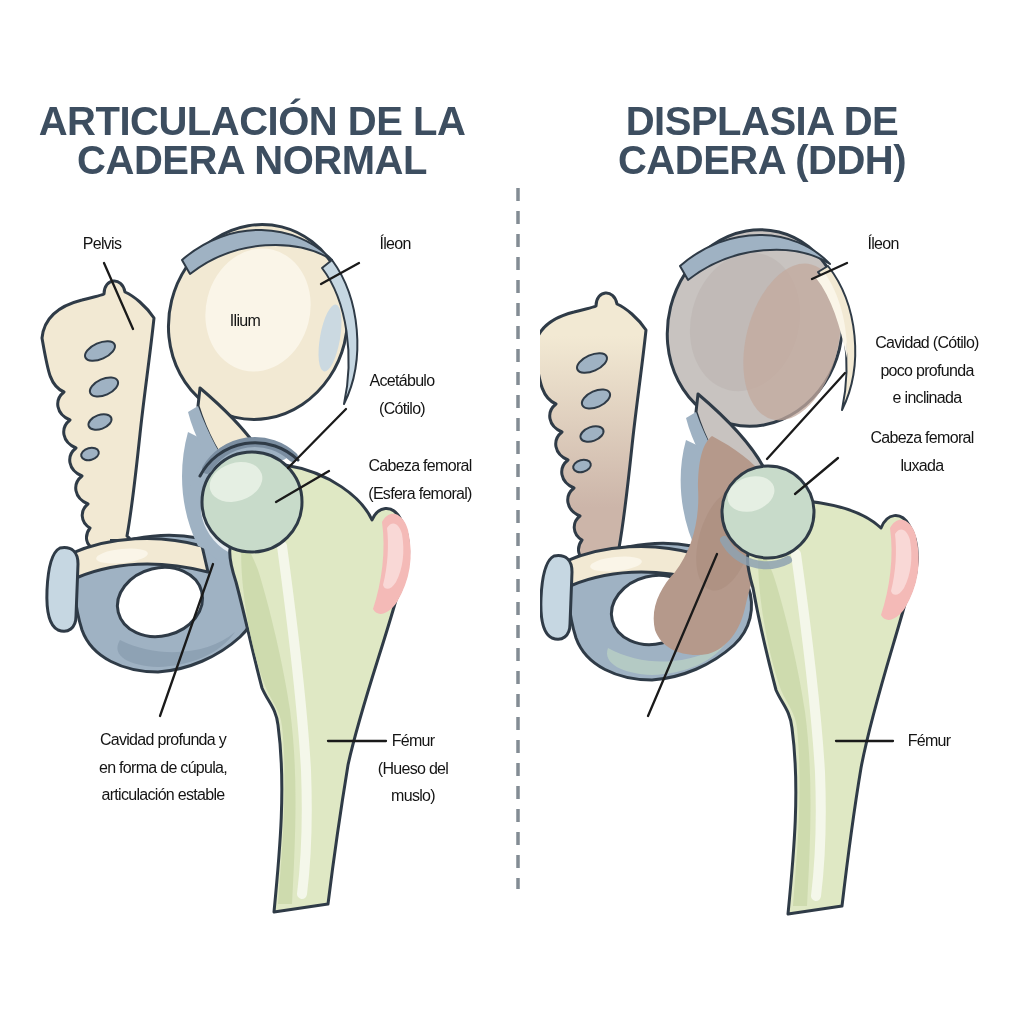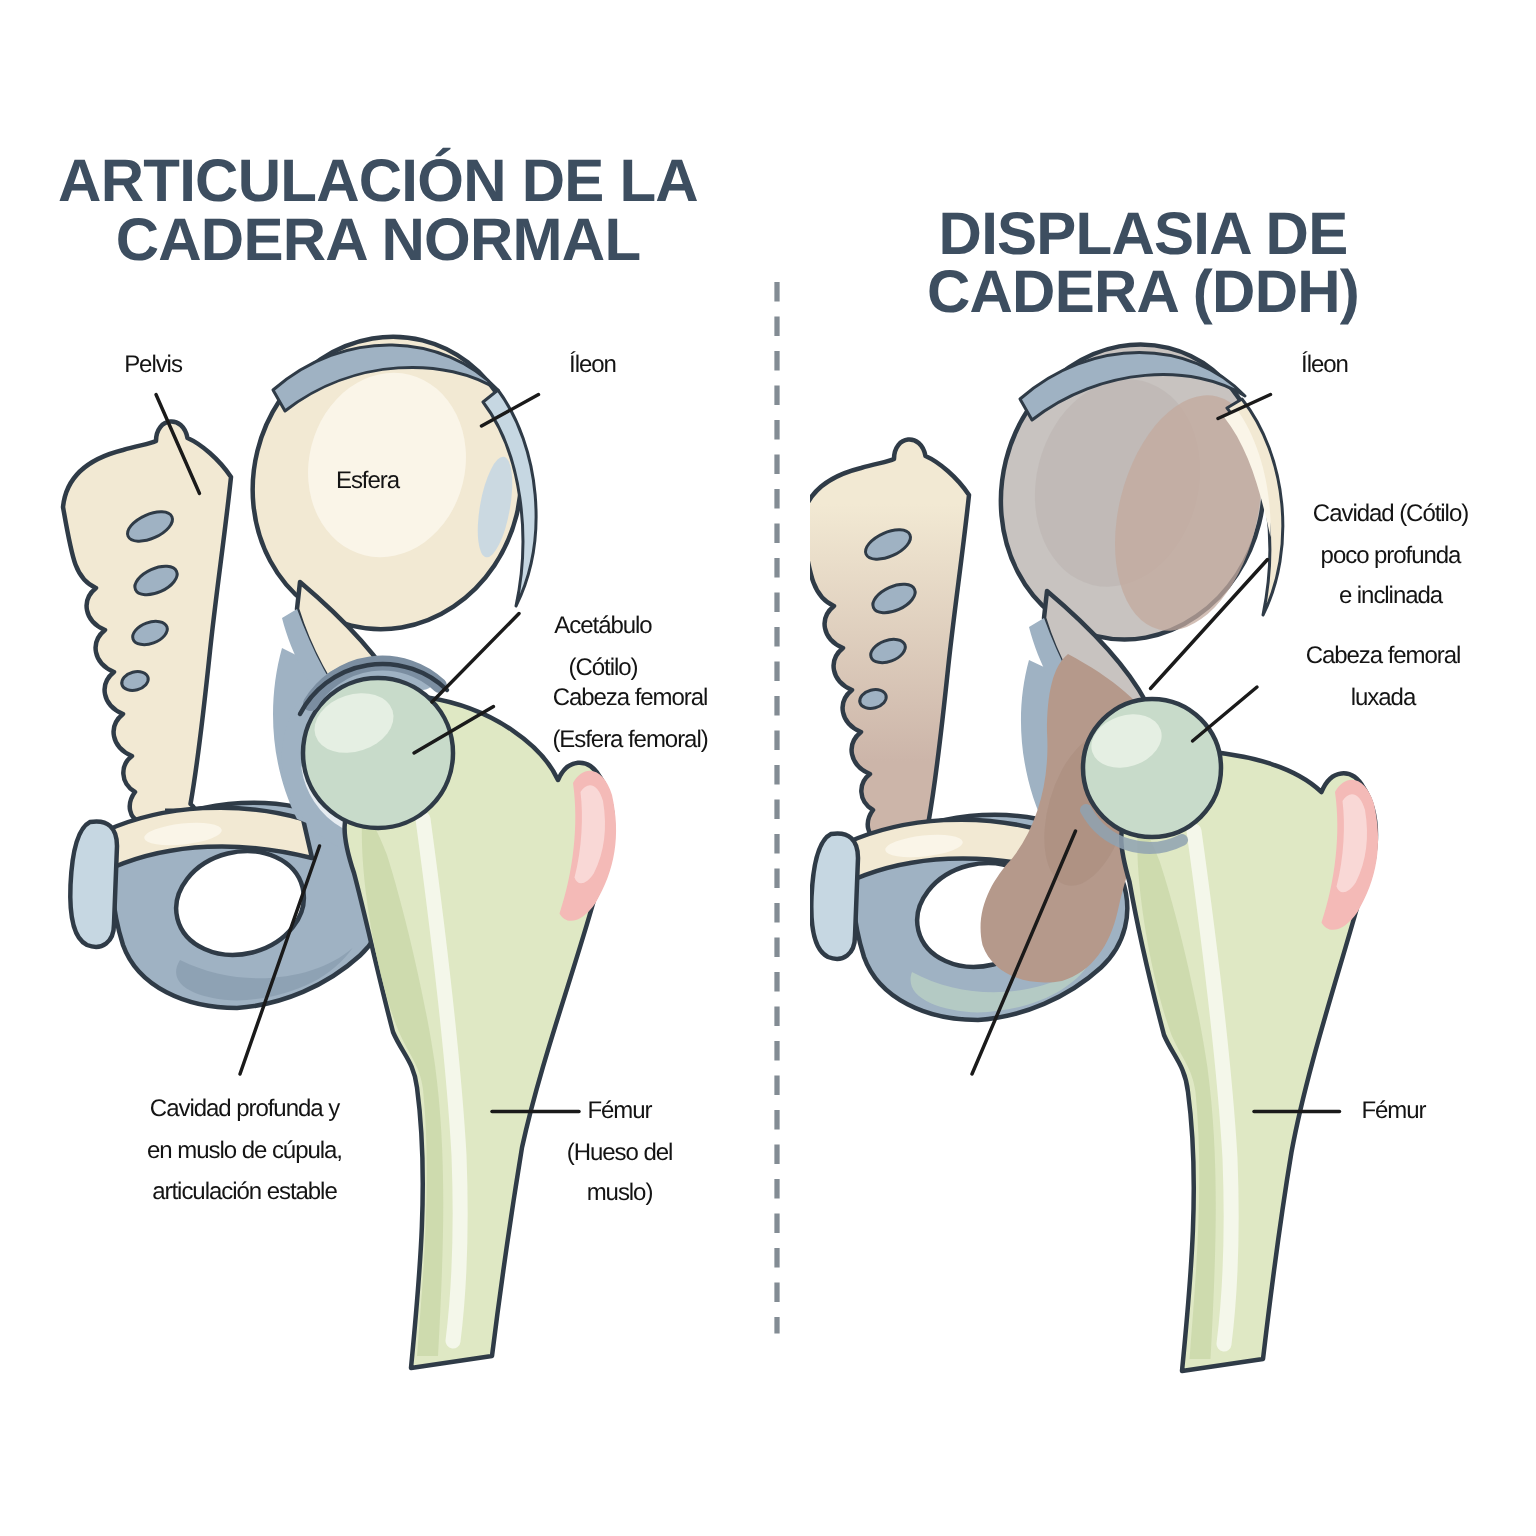--- a/index.html
+++ b/index.html
@@ -221,7 +221,7 @@
 
   <div class="title" style="left:32px;top:102px;width:440px;">ARTICULACIÓN DE LA
 CADERA NORMAL</div>
-  <div class="title" style="left:542px;top:102px;width:440px;margin-top:35px;">DISPLASIA DE
+  <div class="title" style="left:542px;top:102px;width:440px;">DISPLASIA DE
 CADERA (DDH)</div>
 
   <div class="lbl" style="left:52px;top:230px;width:100px;">Pelvis</div>

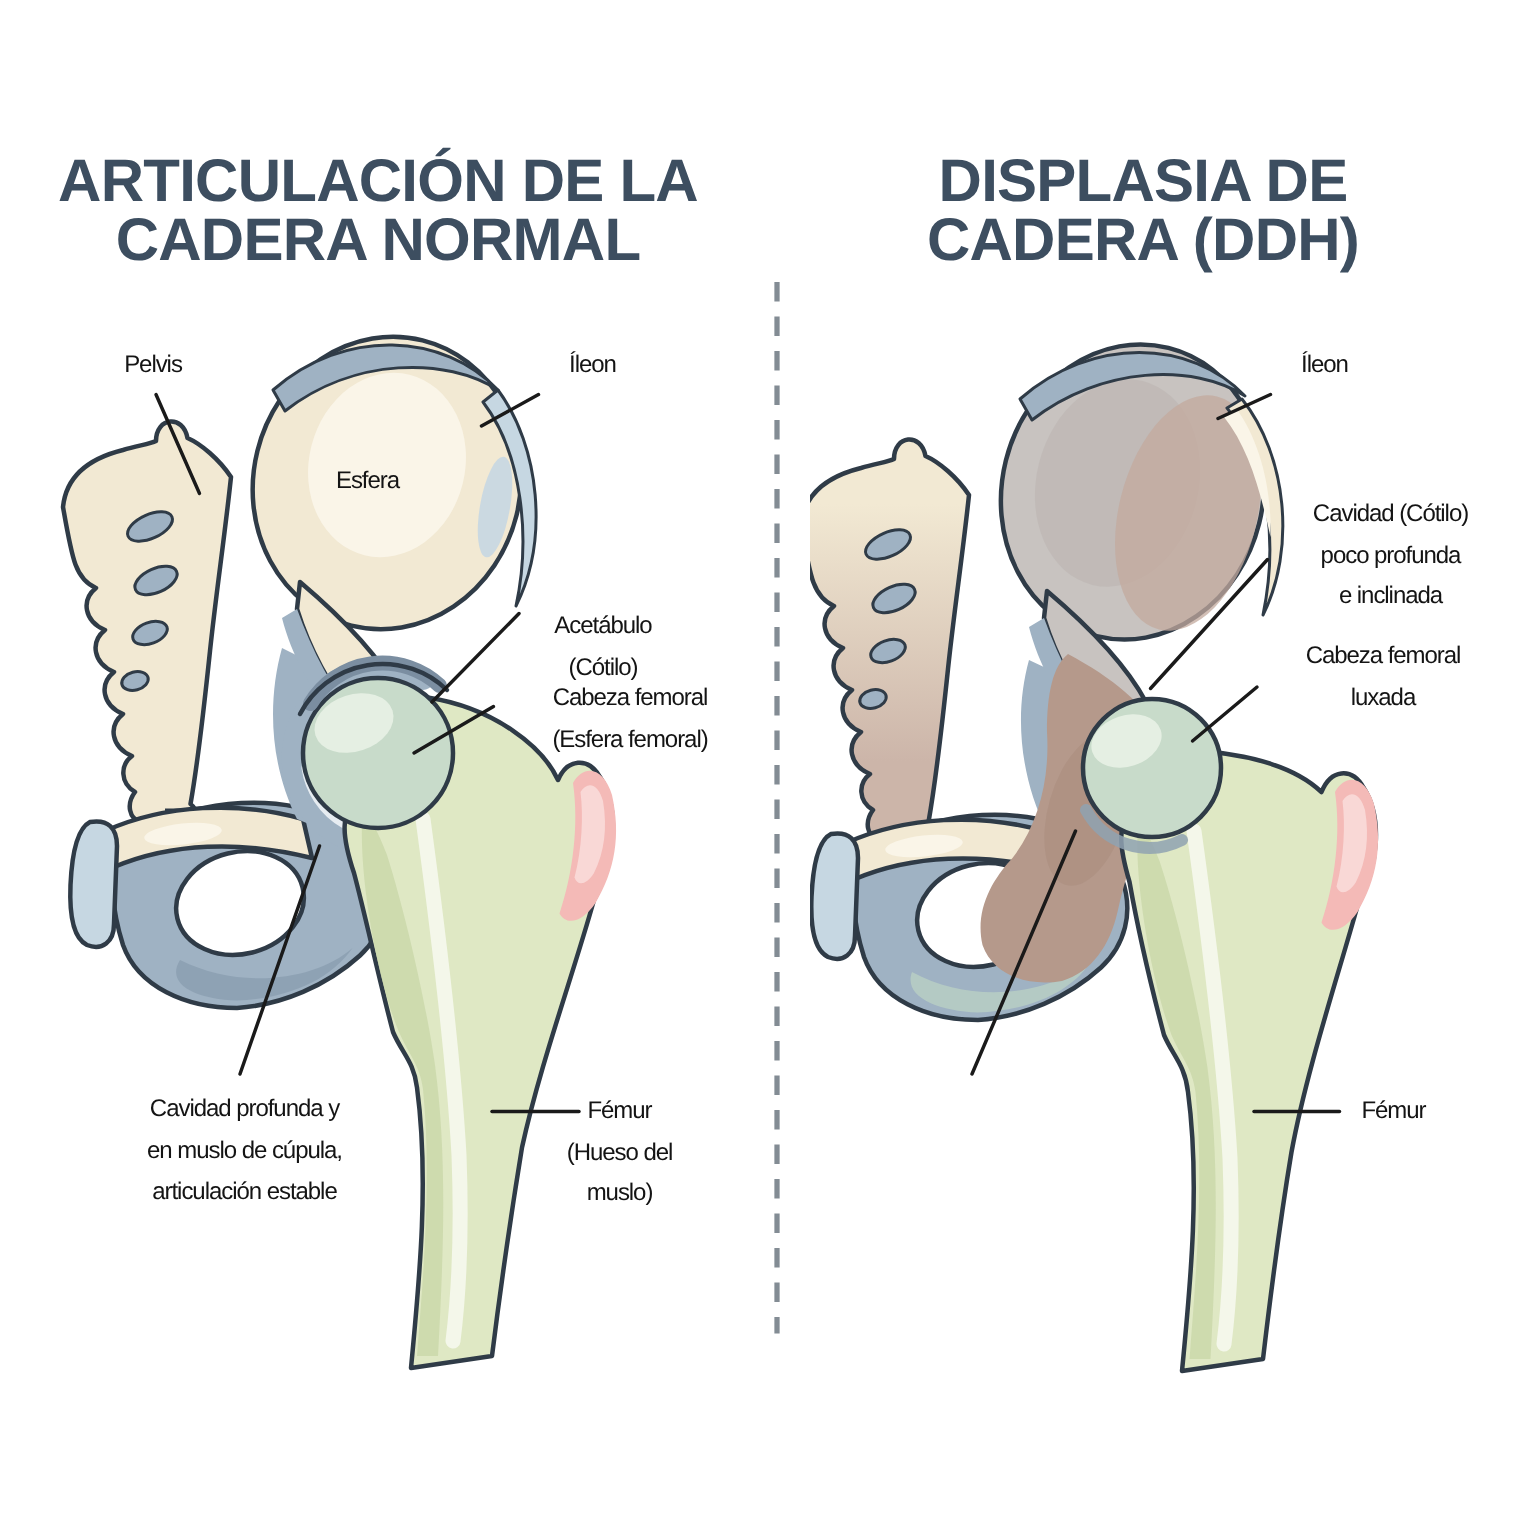--- a/index.html
+++ b/index.html
@@ -225,7 +225,7 @@
 CADERA (DDH)</div>
 
   <div class="lbl" style="left:52px;top:230px;width:100px;">Pelvis</div>
-  <div class="lbl" style="left:200px;top:307px;width:90px;">Esfera</div>
+  <div class="lbl" style="left:200px;top:307px;width:90px;">Ilium</div>
   <div class="lbl" style="left:350px;top:230px;width:90px;">Íleon</div>
   <div class="lbl" style="left:322px;top:367px;width:160px;margin-top:37px;">Acetábulo
 (Cótilo)</div>

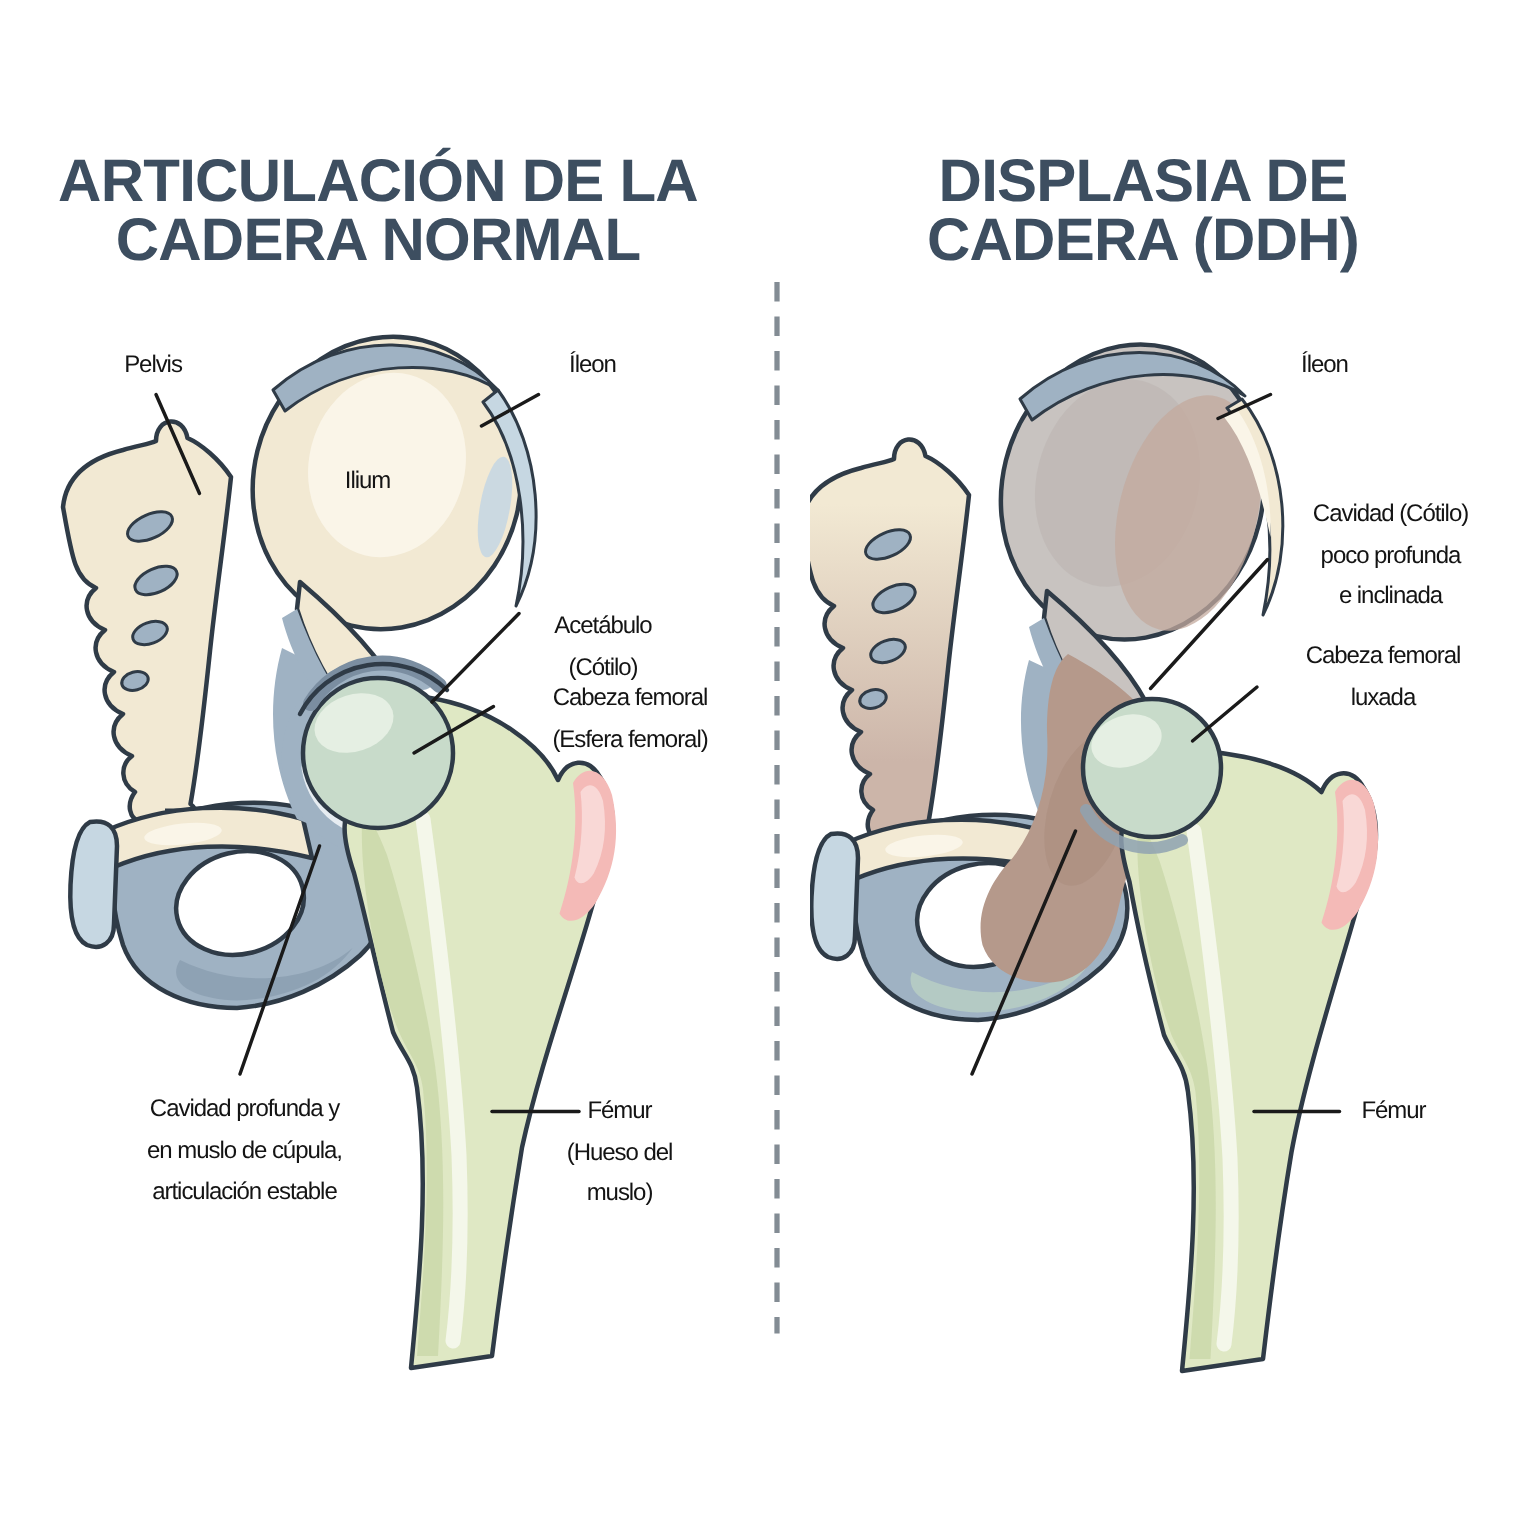--- a/index.html
+++ b/index.html
@@ -227,7 +227,7 @@
   <div class="lbl" style="left:52px;top:230px;width:100px;">Pelvis</div>
   <div class="lbl" style="left:200px;top:307px;width:90px;">Ilium</div>
   <div class="lbl" style="left:350px;top:230px;width:90px;">Íleon</div>
-  <div class="lbl" style="left:322px;top:367px;width:160px;margin-top:37px;">Acetábulo
+  <div class="lbl" style="left:322px;top:367px;width:160px;">Acetábulo
 (Cótilo)</div>
   <div class="lbl" style="left:320px;top:452px;width:200px;">Cabeza femoral
 (Esfera femoral)</div>

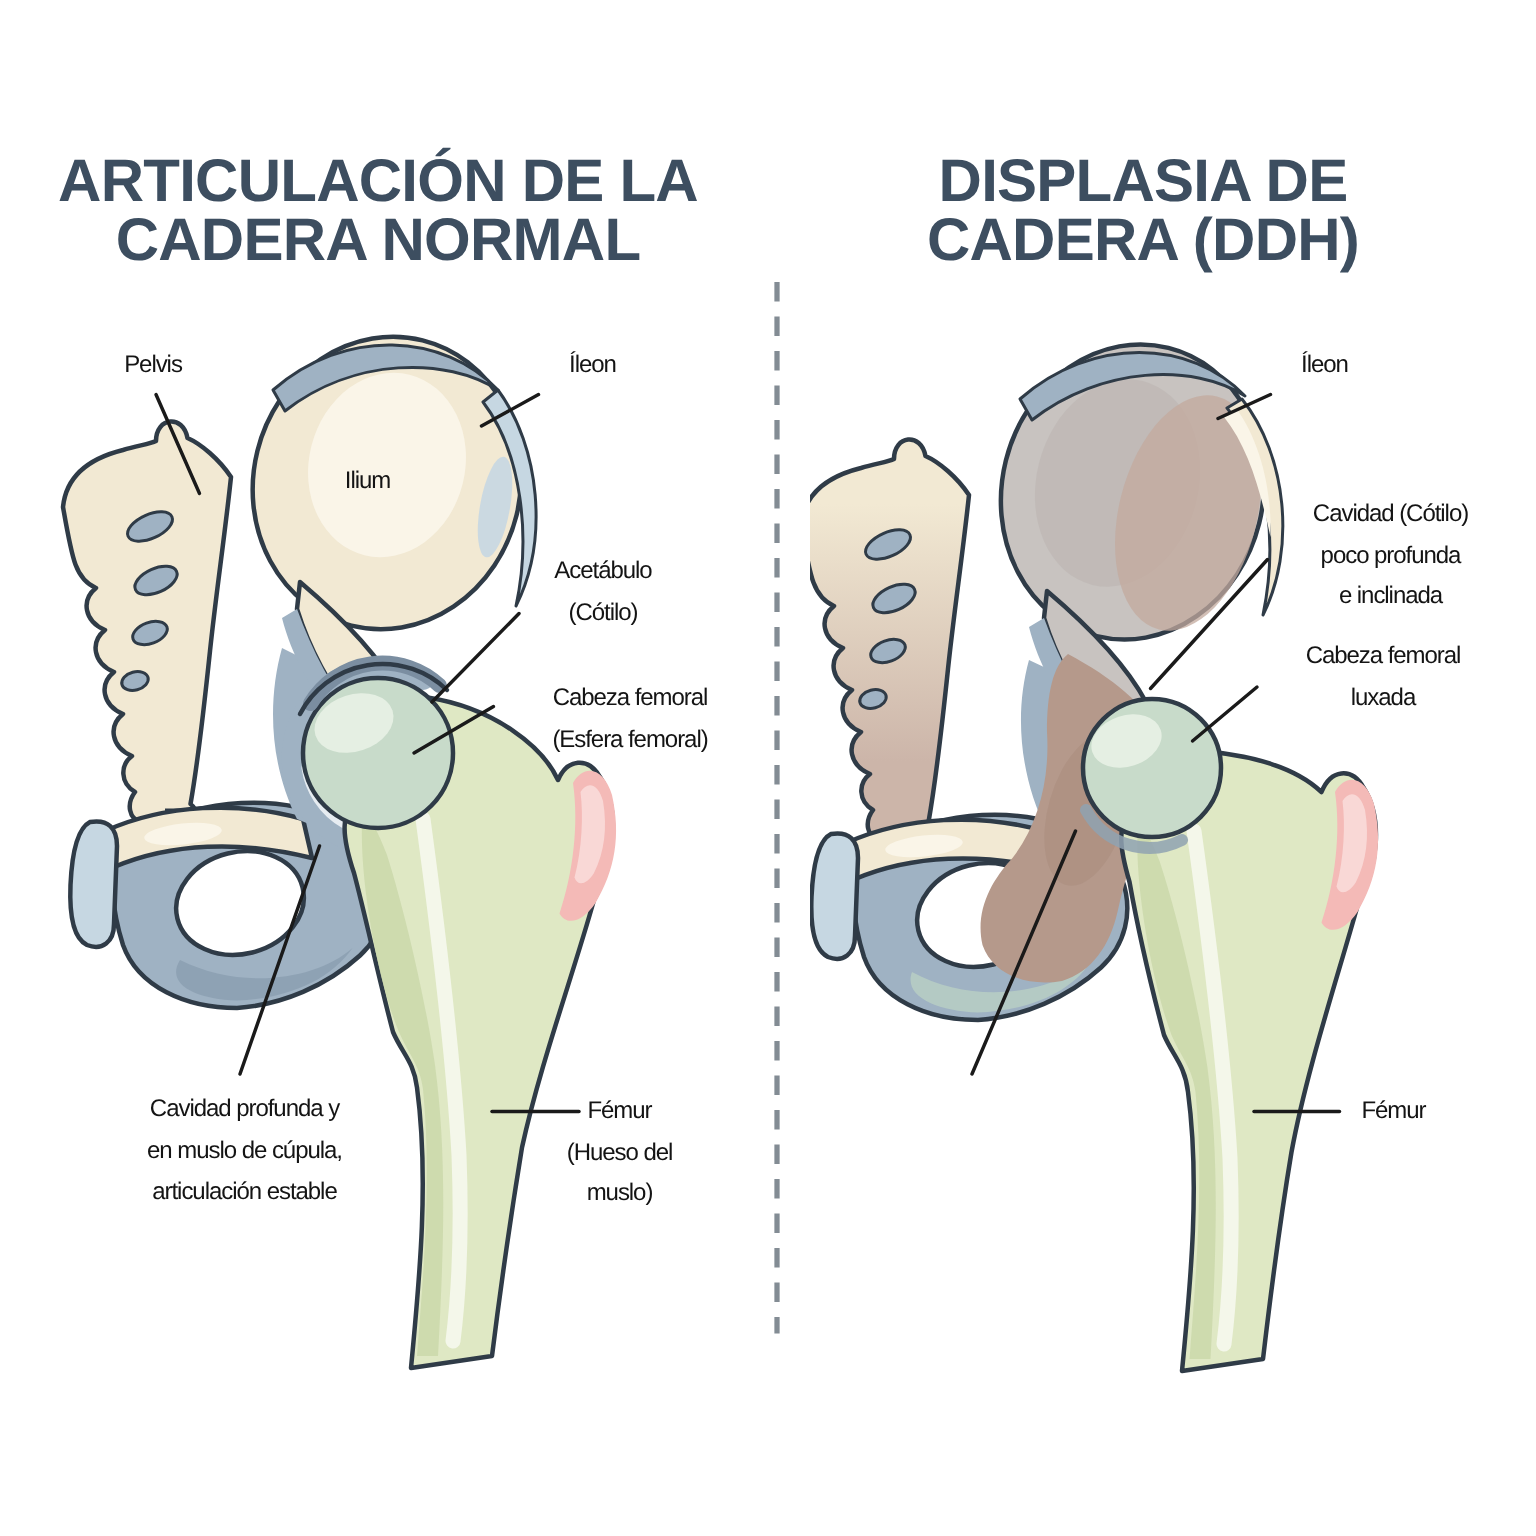--- a/index.html
+++ b/index.html
@@ -232,7 +232,7 @@
   <div class="lbl" style="left:320px;top:452px;width:200px;">Cabeza femoral
 (Esfera femoral)</div>
   <div class="lbl" style="left:42px;top:726px;width:242px;">Cavidad profunda y
-en muslo de cúpula,
+en forma de cúpula,
 articulación estable</div>
   <div class="lbl" style="left:342px;top:727px;width:142px;">Fémur
 (Hueso del

